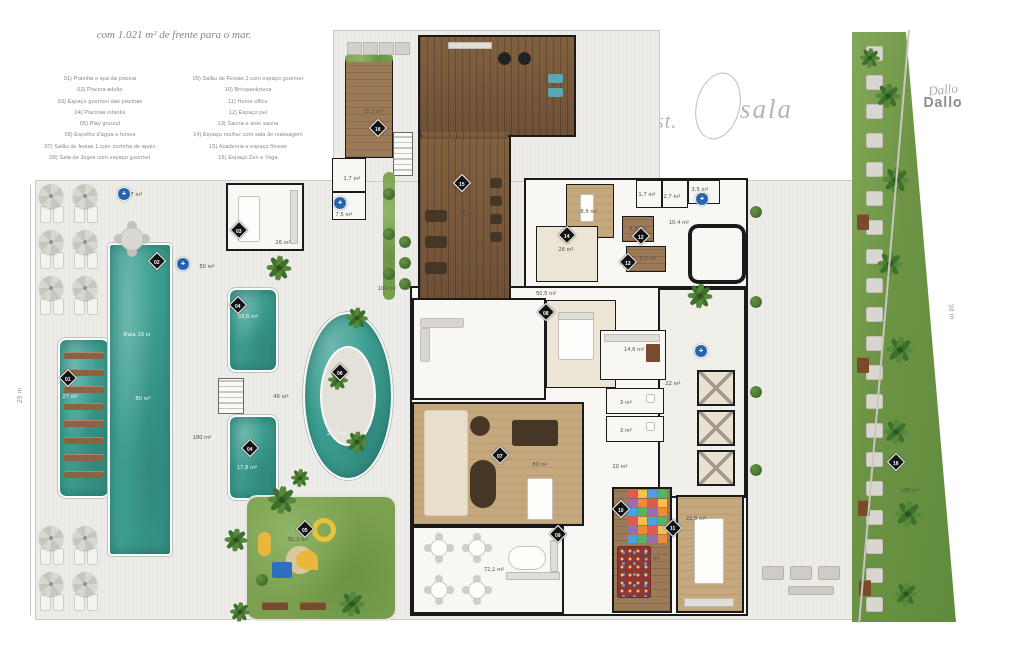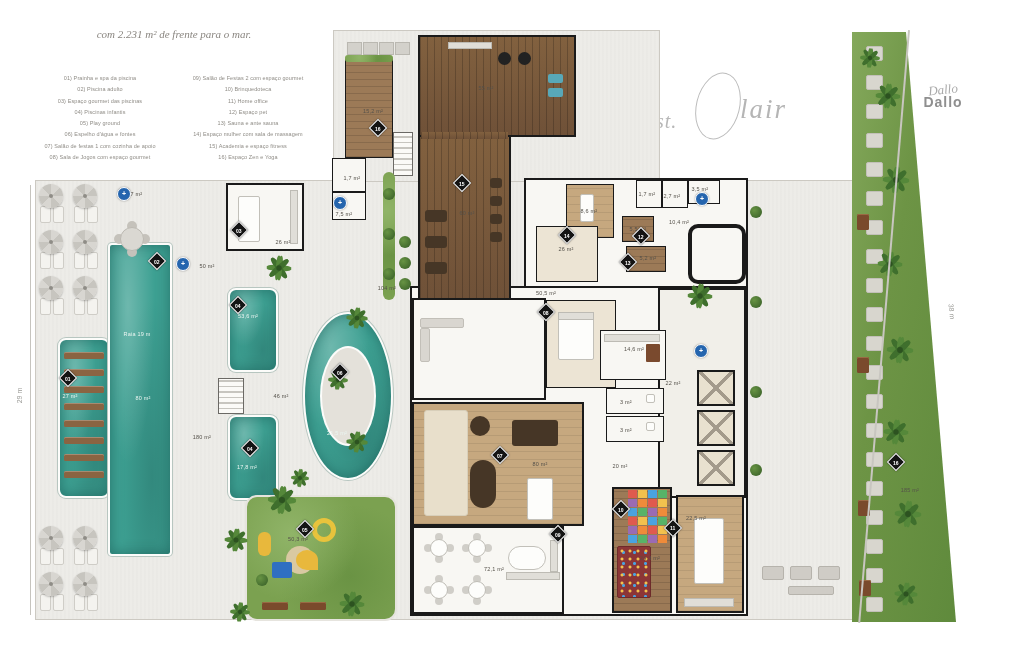--- a/index.html
+++ b/index.html
@@ -93,7 +93,7 @@
 <div id="page">
 
   <div class="title">
-    <div>com 2.231 m² de frente para o mar.</div>
+    <div>com 1.021 m² de frente para o mar.</div>
   </div>
   <ul id="legend-left" class="legend-col" style="left:15px;top:73px;">
       <li>01) Prainha e spa da piscina</li>

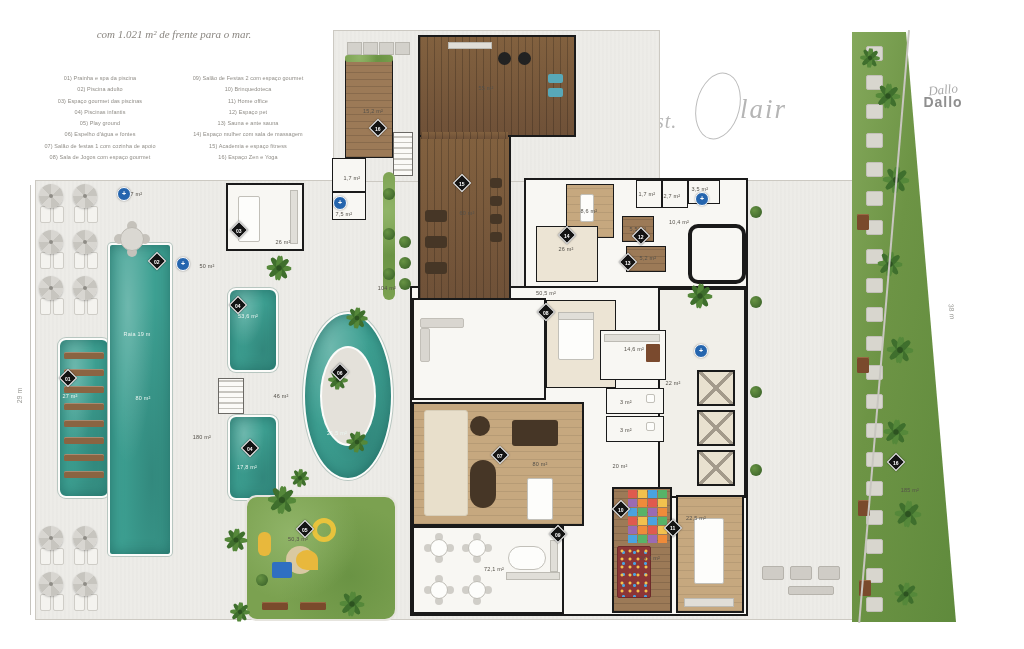--- a/index.html
+++ b/index.html
@@ -119,7 +119,7 @@
   <div class="stclair">
     <span class="st">st.</span>
     <span class="cring"></span>
-    <span class="rest">lair</span>
+    <span class="rest">sala</span>
   </div>
   <div class="dallo">
     <span class="script">Dallo</span>

